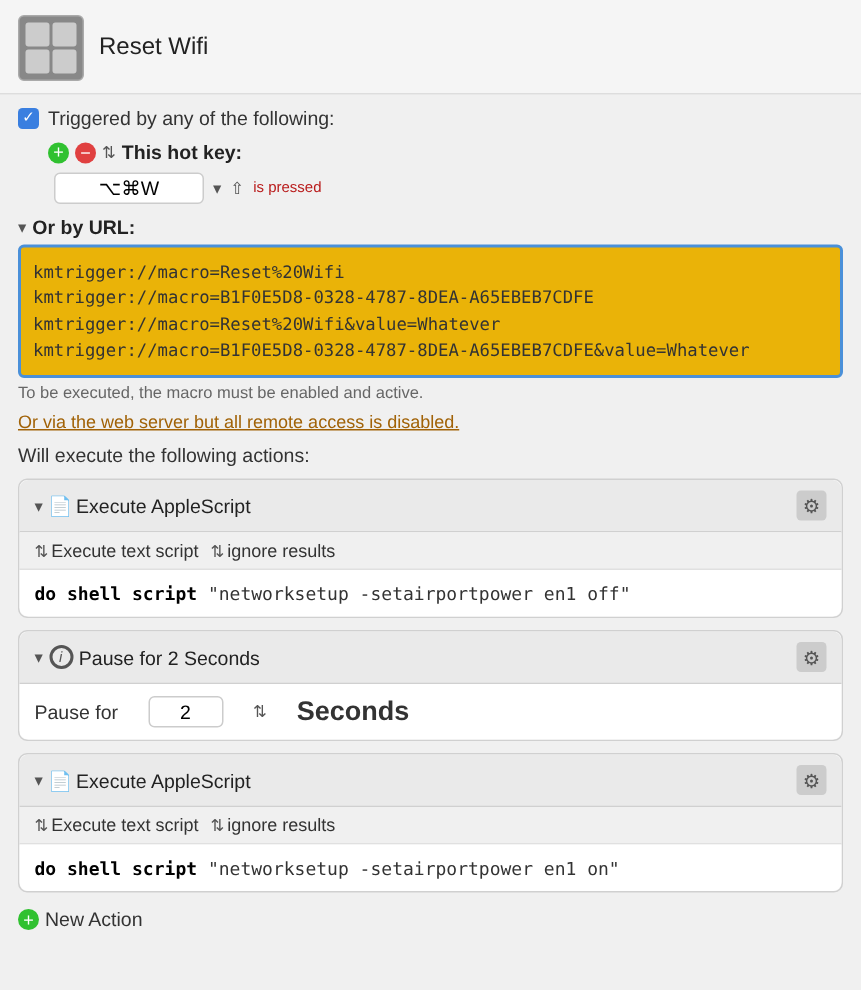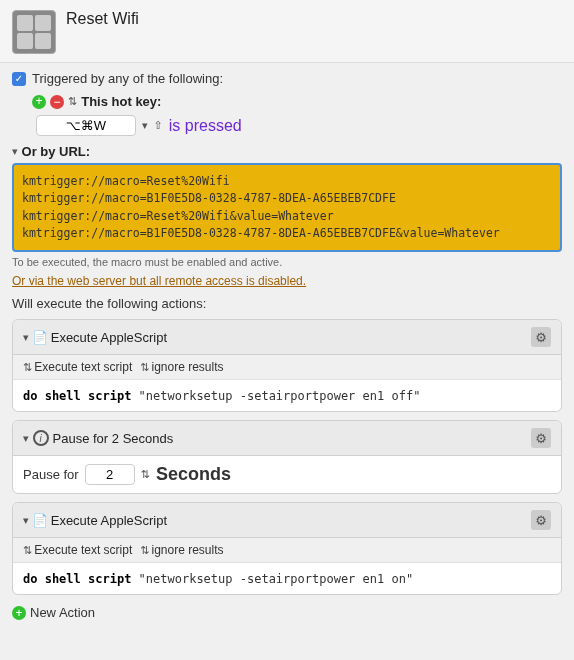--- a/index.html
+++ b/index.html
@@ -14,7 +14,7 @@
 
     .header {
       display: flex;
-      align-items: flex-start;
+      align-items: center;
       padding: 10px 12px 8px 12px;
       background: #f5f5f5;
       border-bottom: 1px solid #ddd;

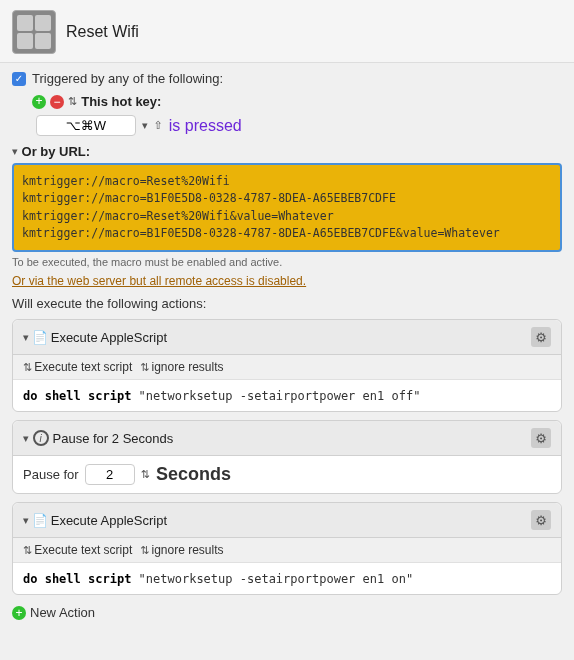--- a/index.html
+++ b/index.html
@@ -171,8 +171,8 @@
     }
 
     .is-pressed-text {
-      font-size: 16px;
-      color: #6d28d9;
+      font-size: 10px;
+      color: #b91c1c;
     }
 
     .updown-arrows {

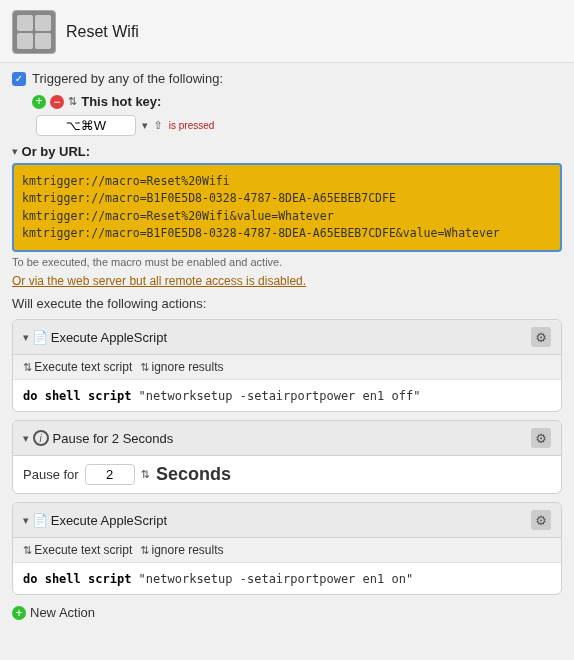--- a/index.html
+++ b/index.html
@@ -307,7 +307,7 @@
       padding: 8px 10px;
       display: flex;
       align-items: center;
-      gap: 6px;
+      gap: 20px;
       background: white;
       border-radius: 0 0 6px 6px;
     }

